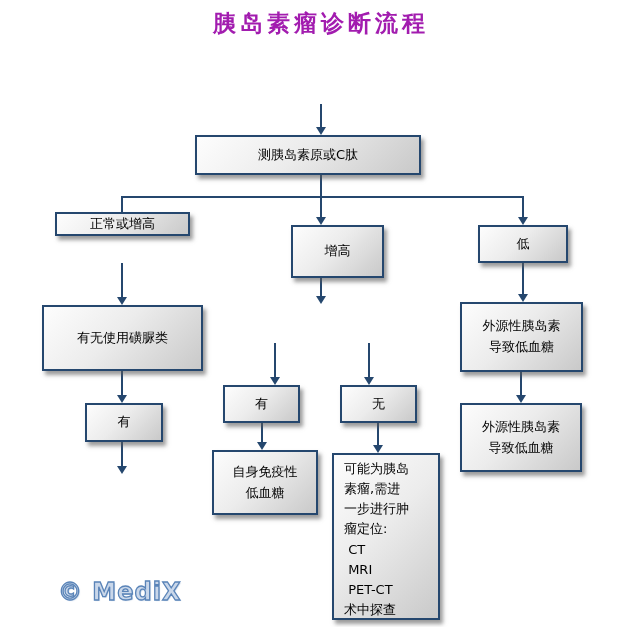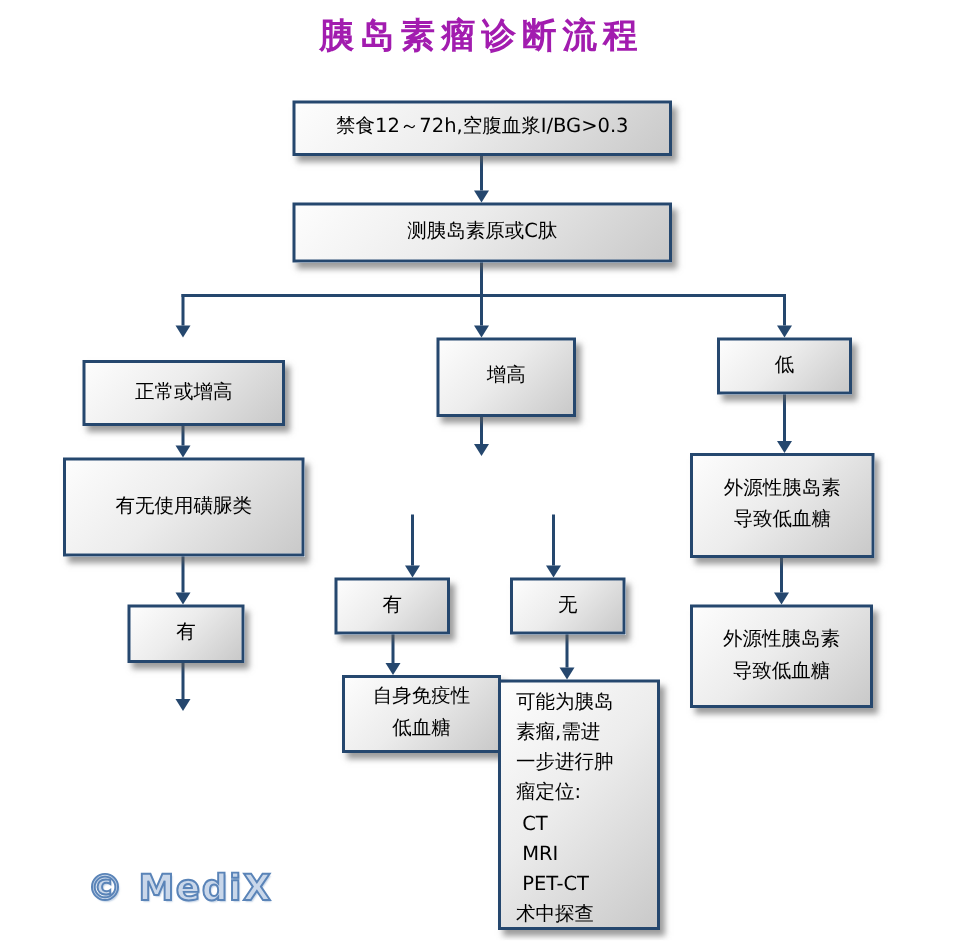--- a/index.html
+++ b/index.html
@@ -88,9 +88,6 @@
   <div class="vline" style="left:520px;top:372px;height:23px"></div>
   <div class="arrow" style="left:516px;top:395px"></div>
 
-  <div class="node" style="left:195px;top:67px;width:253px;height:37px">
-    <div class="line">禁食12～72h,空腹血浆I/BG&gt;0.3</div>
-  </div>
 
   <div class="node" style="left:195px;top:135px;width:253px;height:40px">
     <div class="line">测胰岛素原或C肽</div>

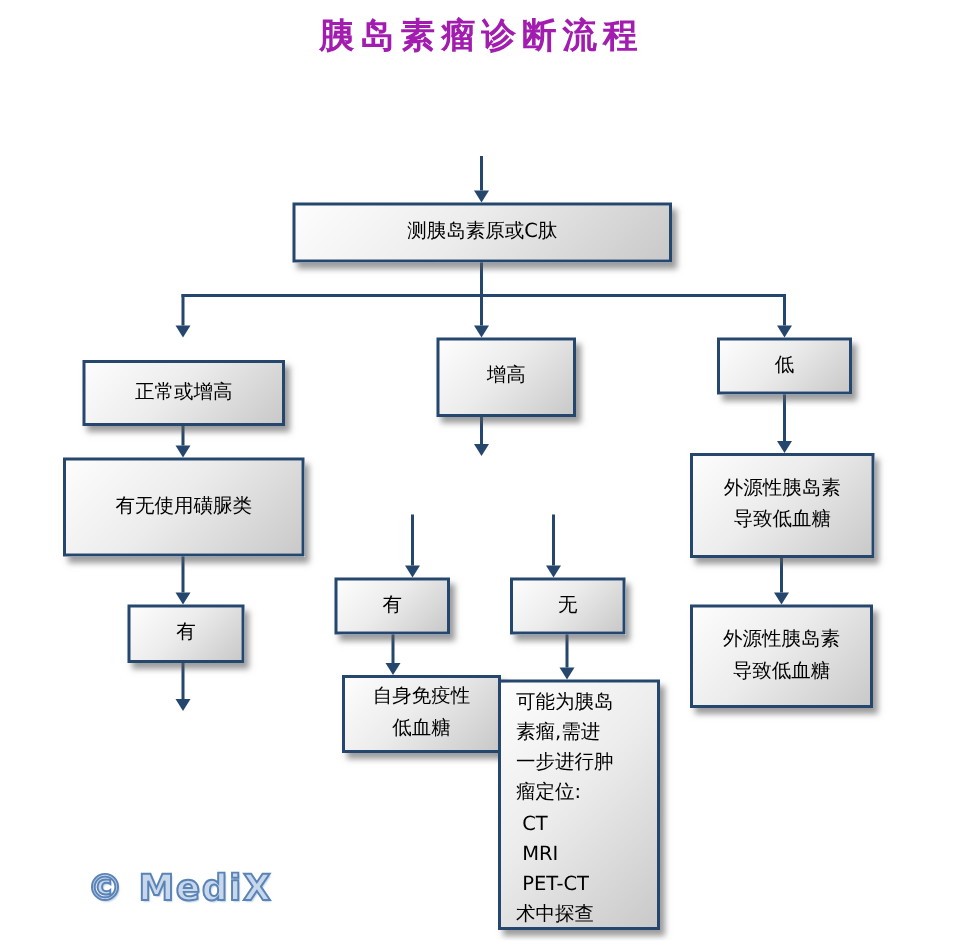--- a/index.html
+++ b/index.html
@@ -89,7 +89,7 @@
   <div class="arrow" style="left:516px;top:395px"></div>
 
 
-  <div class="node" style="left:195px;top:135px;width:253px;height:40px">
+  <div class="node" style="left:195px;top:135px;width:226px;height:40px">
     <div class="line">测胰岛素原或C肽</div>
   </div>
 

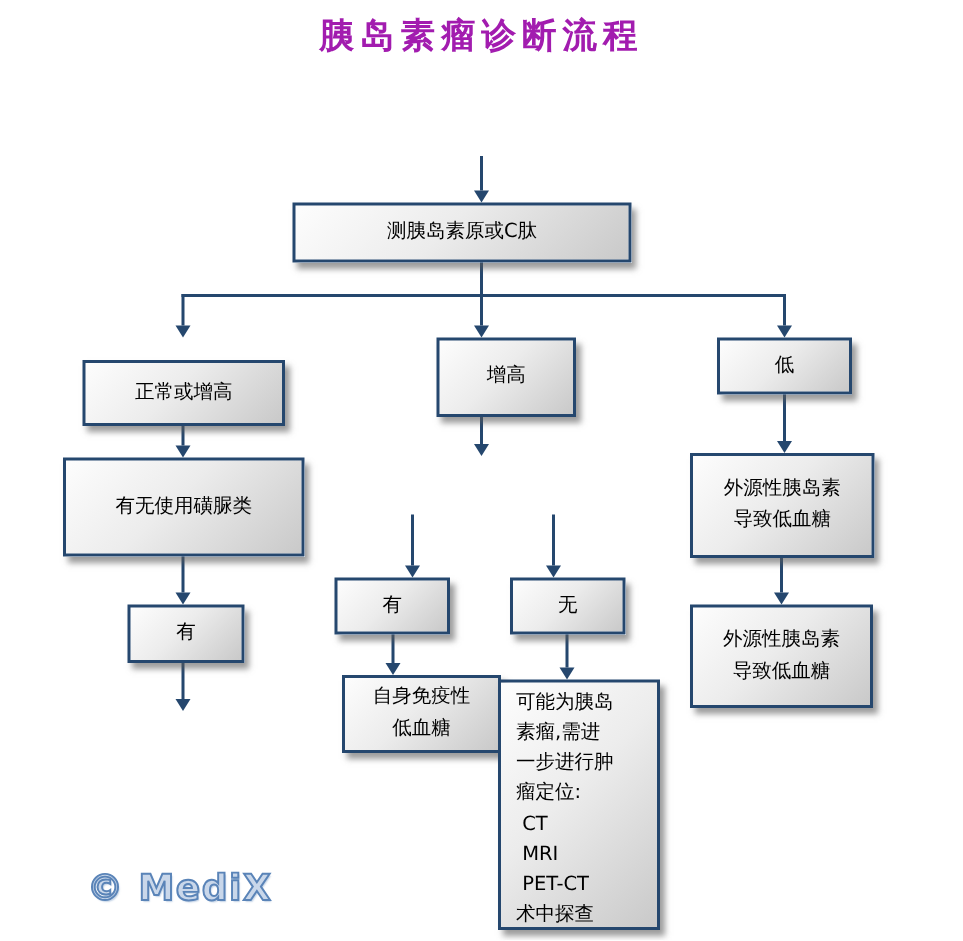--- a/index.html
+++ b/index.html
@@ -93,7 +93,7 @@
     <div class="line">测胰岛素原或C肽</div>
   </div>
 
-  <div class="node" style="left:55px;top:240px;width:135px;height:44px">
+  <div class="node" style="left:55px;top:212px;width:135px;height:24px">
     <div class="line">正常或增高</div>
   </div>
 

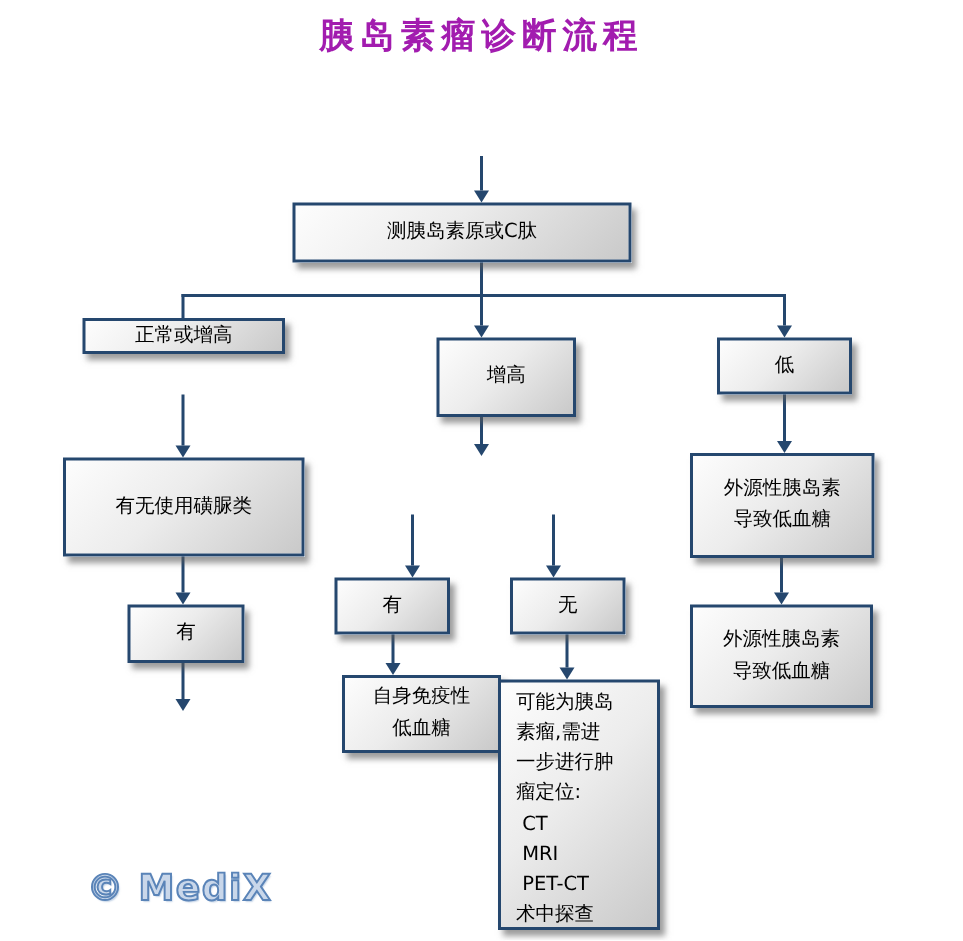--- a/index.html
+++ b/index.html
@@ -133,7 +133,7 @@
   </div>
 
 
-  <div class="node" style="left:228px;top:450px;width:106px;height:52px">
+  <div class="node" style="left:212px;top:450px;width:106px;height:65px">
     <div class="line">自身免疫性</div>
     <div class="line">低血糖</div>
   </div>

